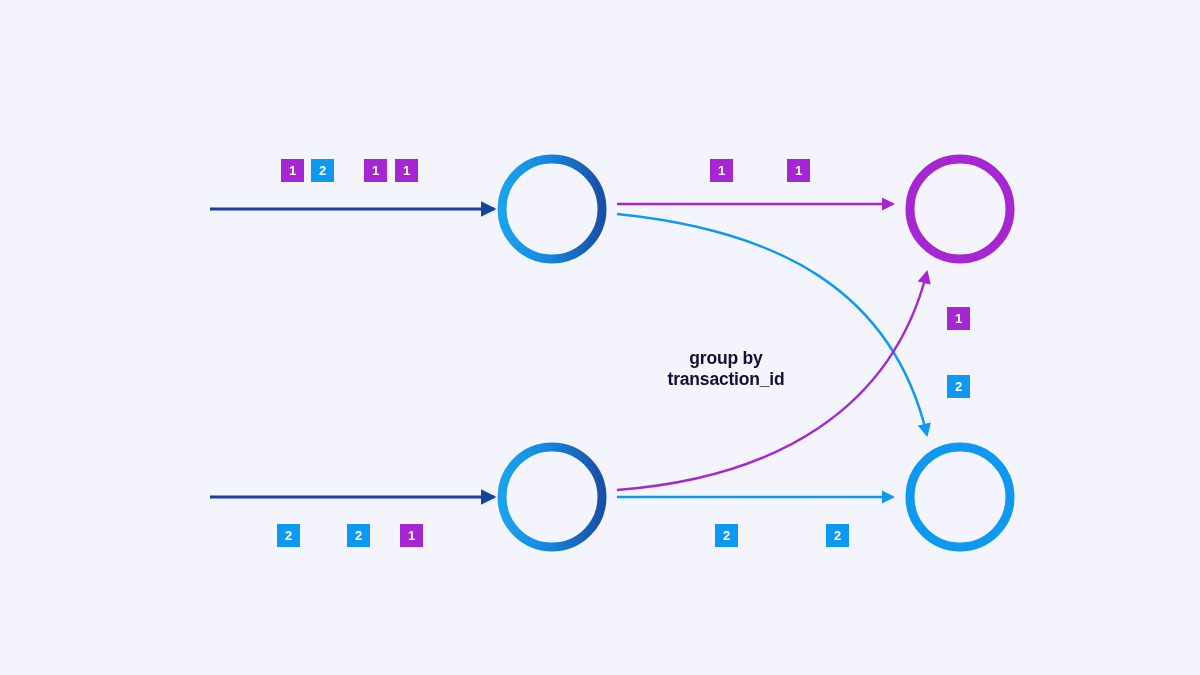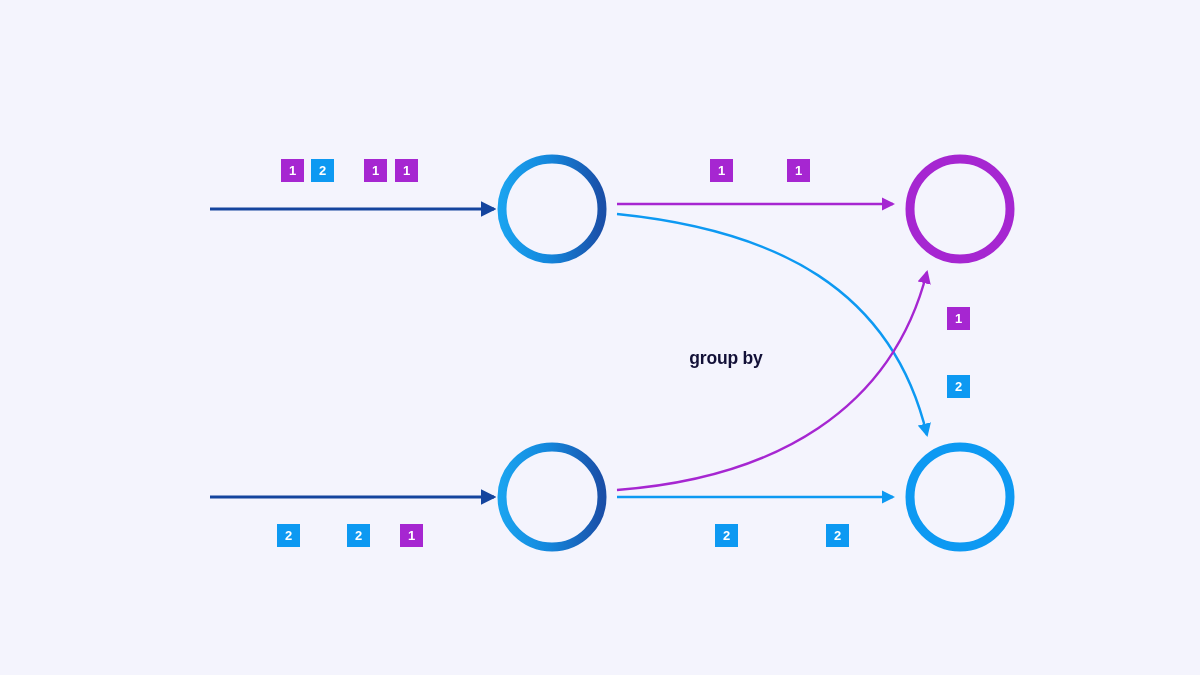--- a/index.html
+++ b/index.html
@@ -101,6 +101,7 @@
 
   <div class="caption" style="left:628px; top:324px; width:196px;margin-top:24px;">
     <div>group by</div>
+    <div>transaction_id</div>
   </div>
 
   <div id="badge-layer">

